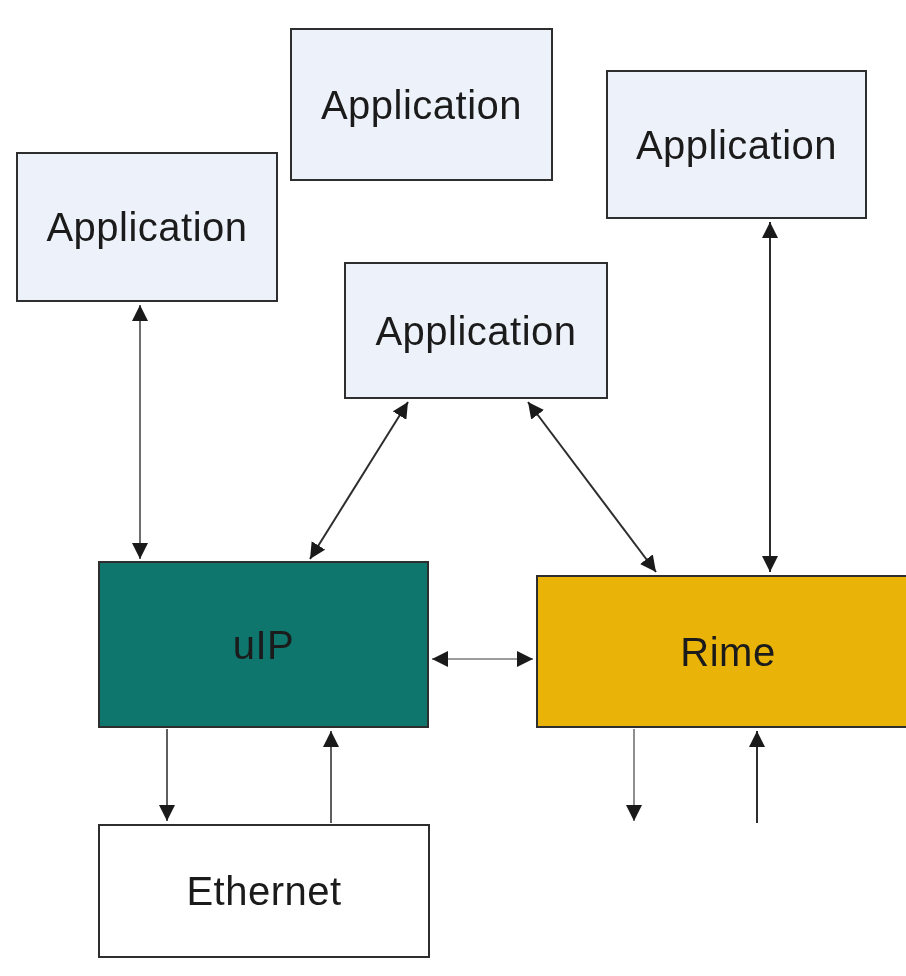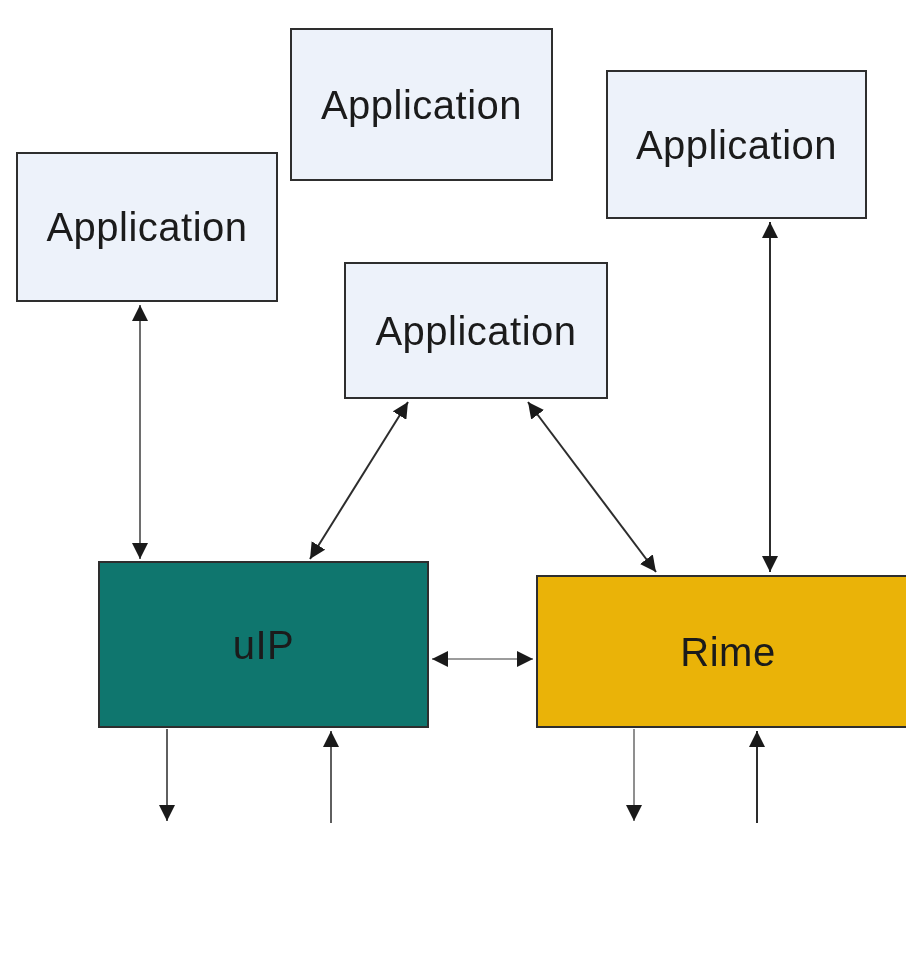--- a/index.html
+++ b/index.html
@@ -84,6 +84,9 @@
     <div class="node node-stack" style="left: 536px; top: 575px; width: 384px; height: 153px; background: #eab308; border-color: rgb(46, 46, 46); color: rgb(27, 27, 27); text-align: right;">
       <span class="label">Rime</span>
     </div>
+    <div class="node node-driver" style="left: 98px; top: 824px; width: 332px; height: 134px; background: rgb(255, 255, 255); border-color: rgb(46, 46, 46); color: rgb(27, 27, 27);">
+      <span class="label">Ethernet</span>
+    </div>
   </div>
 
 </body></html>

